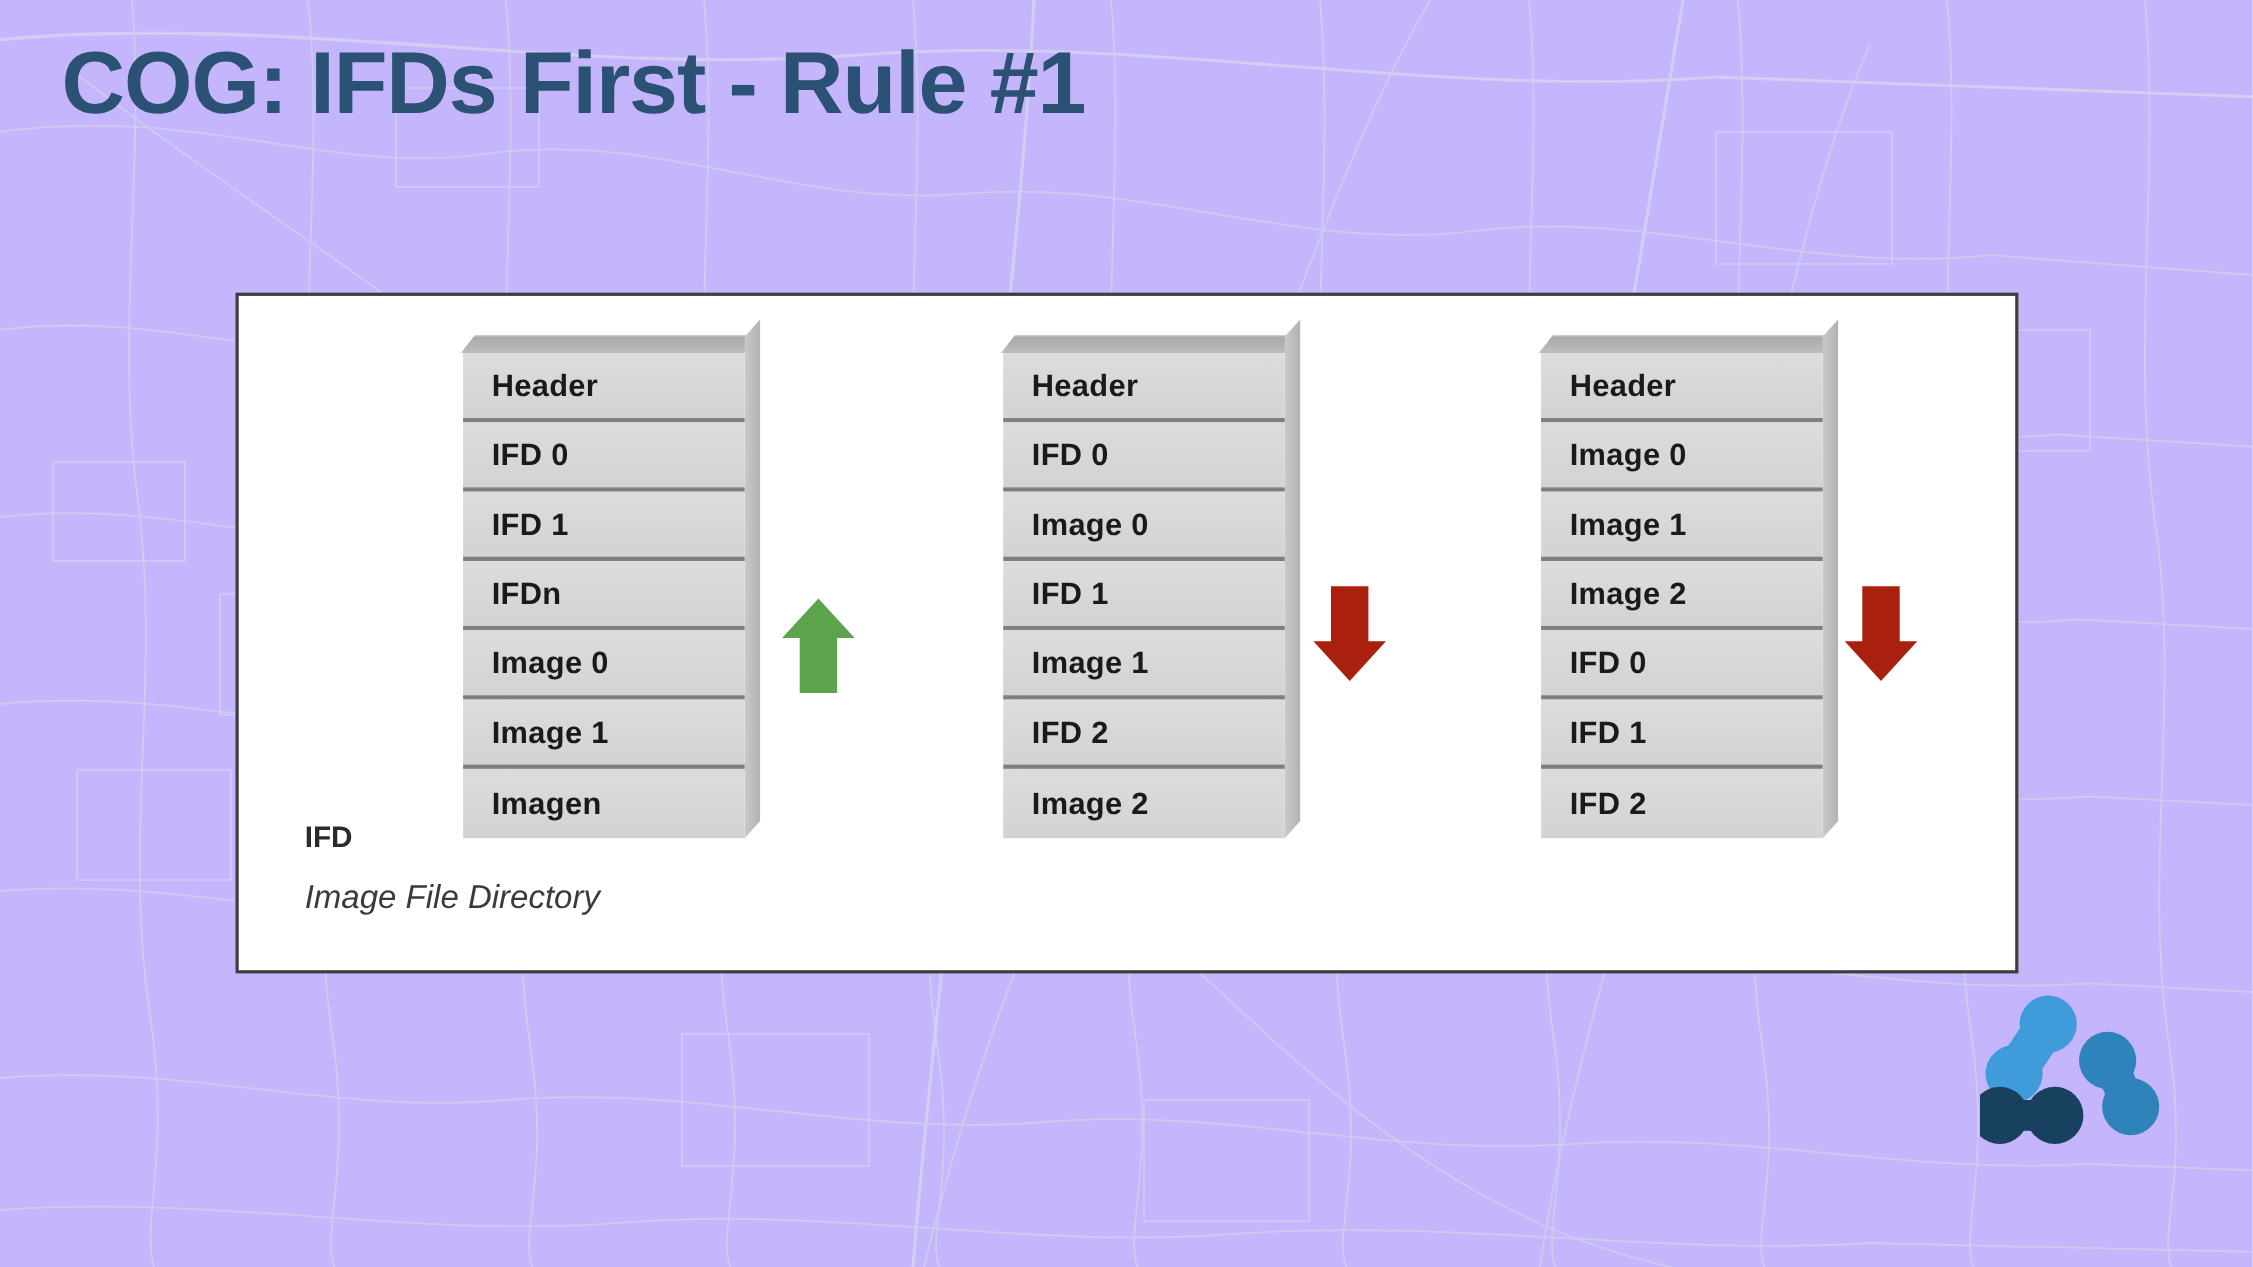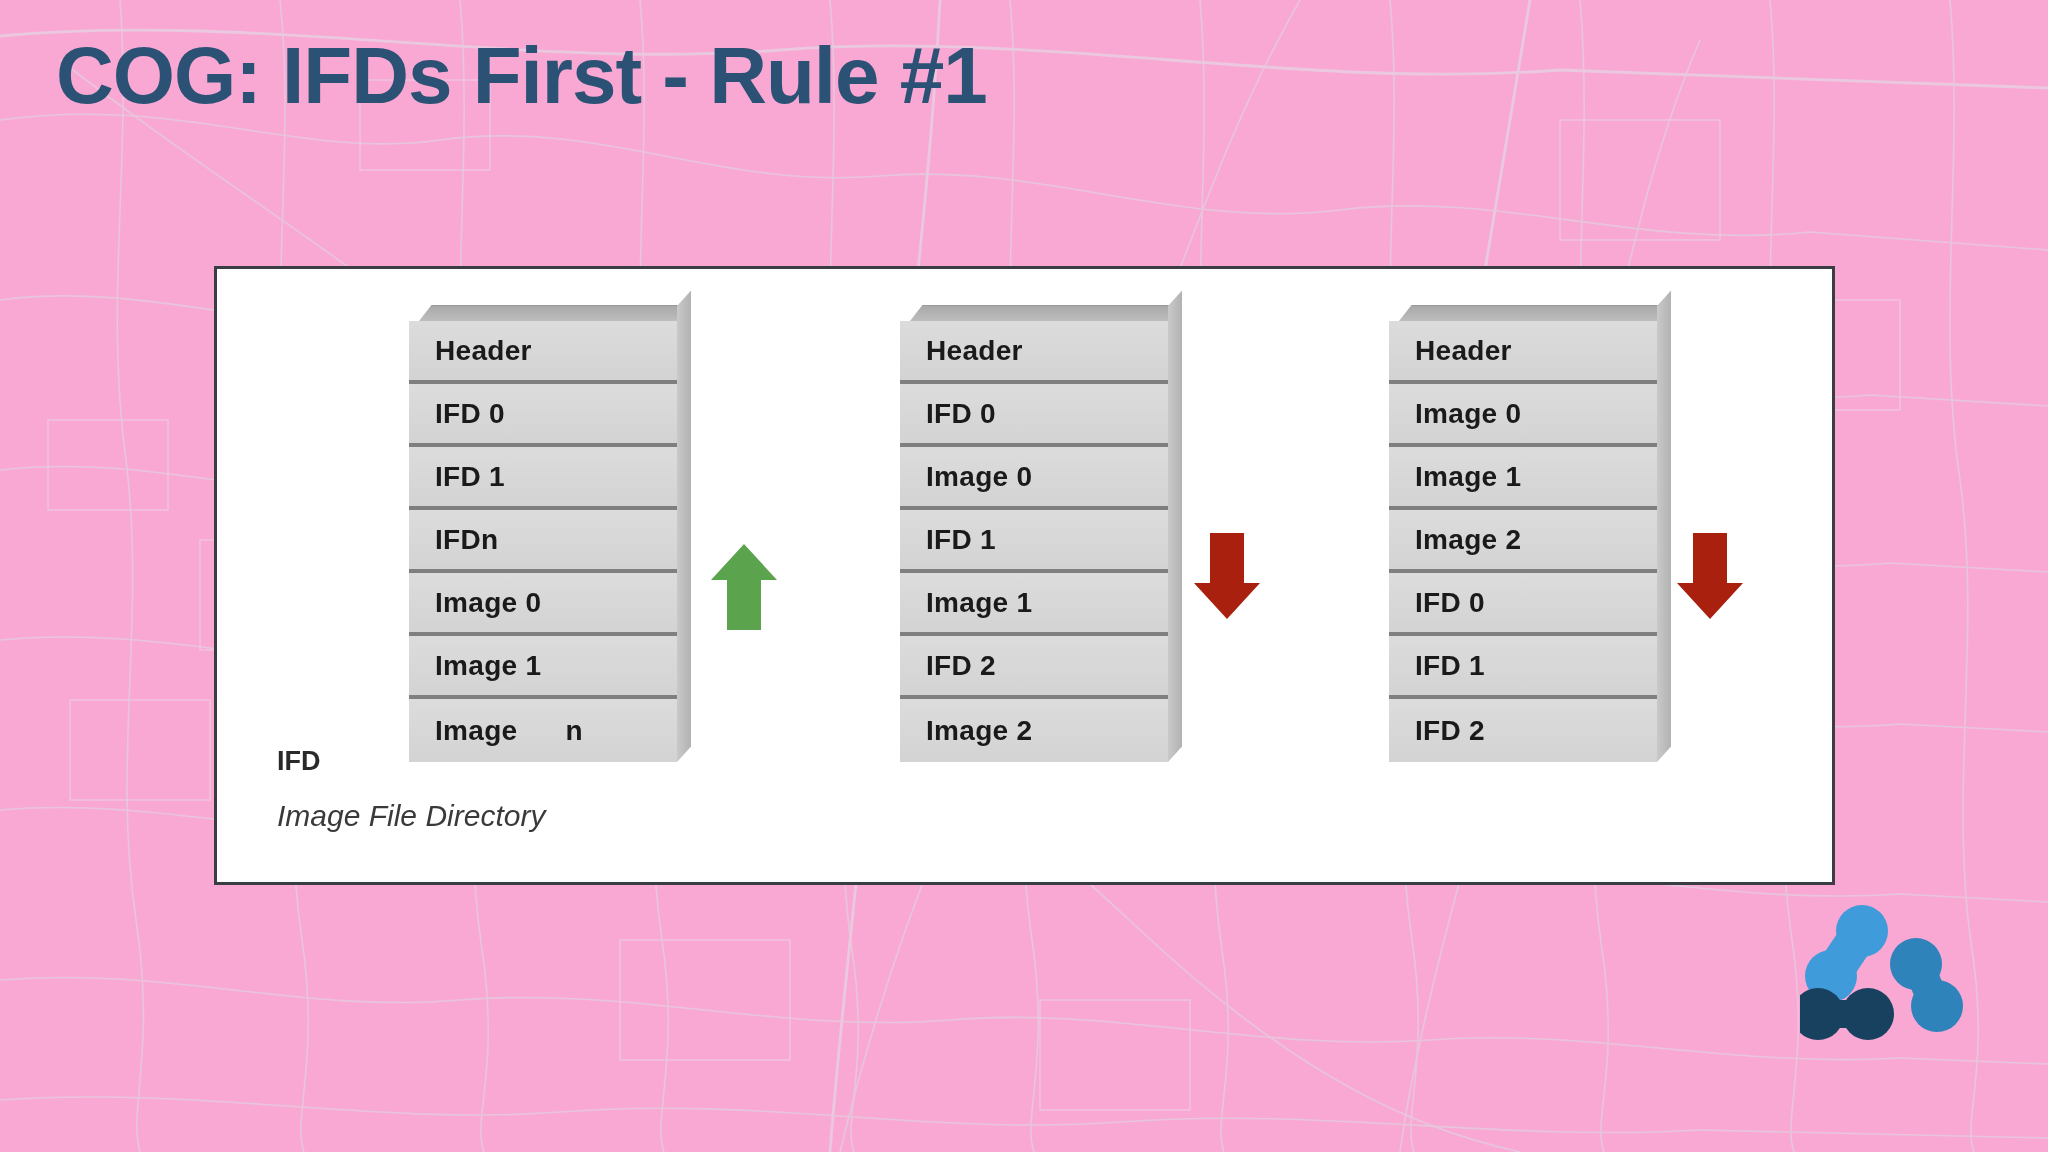--- a/index.html
+++ b/index.html
@@ -13,7 +13,7 @@
     width: 2048px;
     height: 1152px;
     overflow: hidden;
-    background: #f9a8d4;
+    background: #c4b5fd;
     font-family: "Liberation Sans", sans-serif;
   }
 

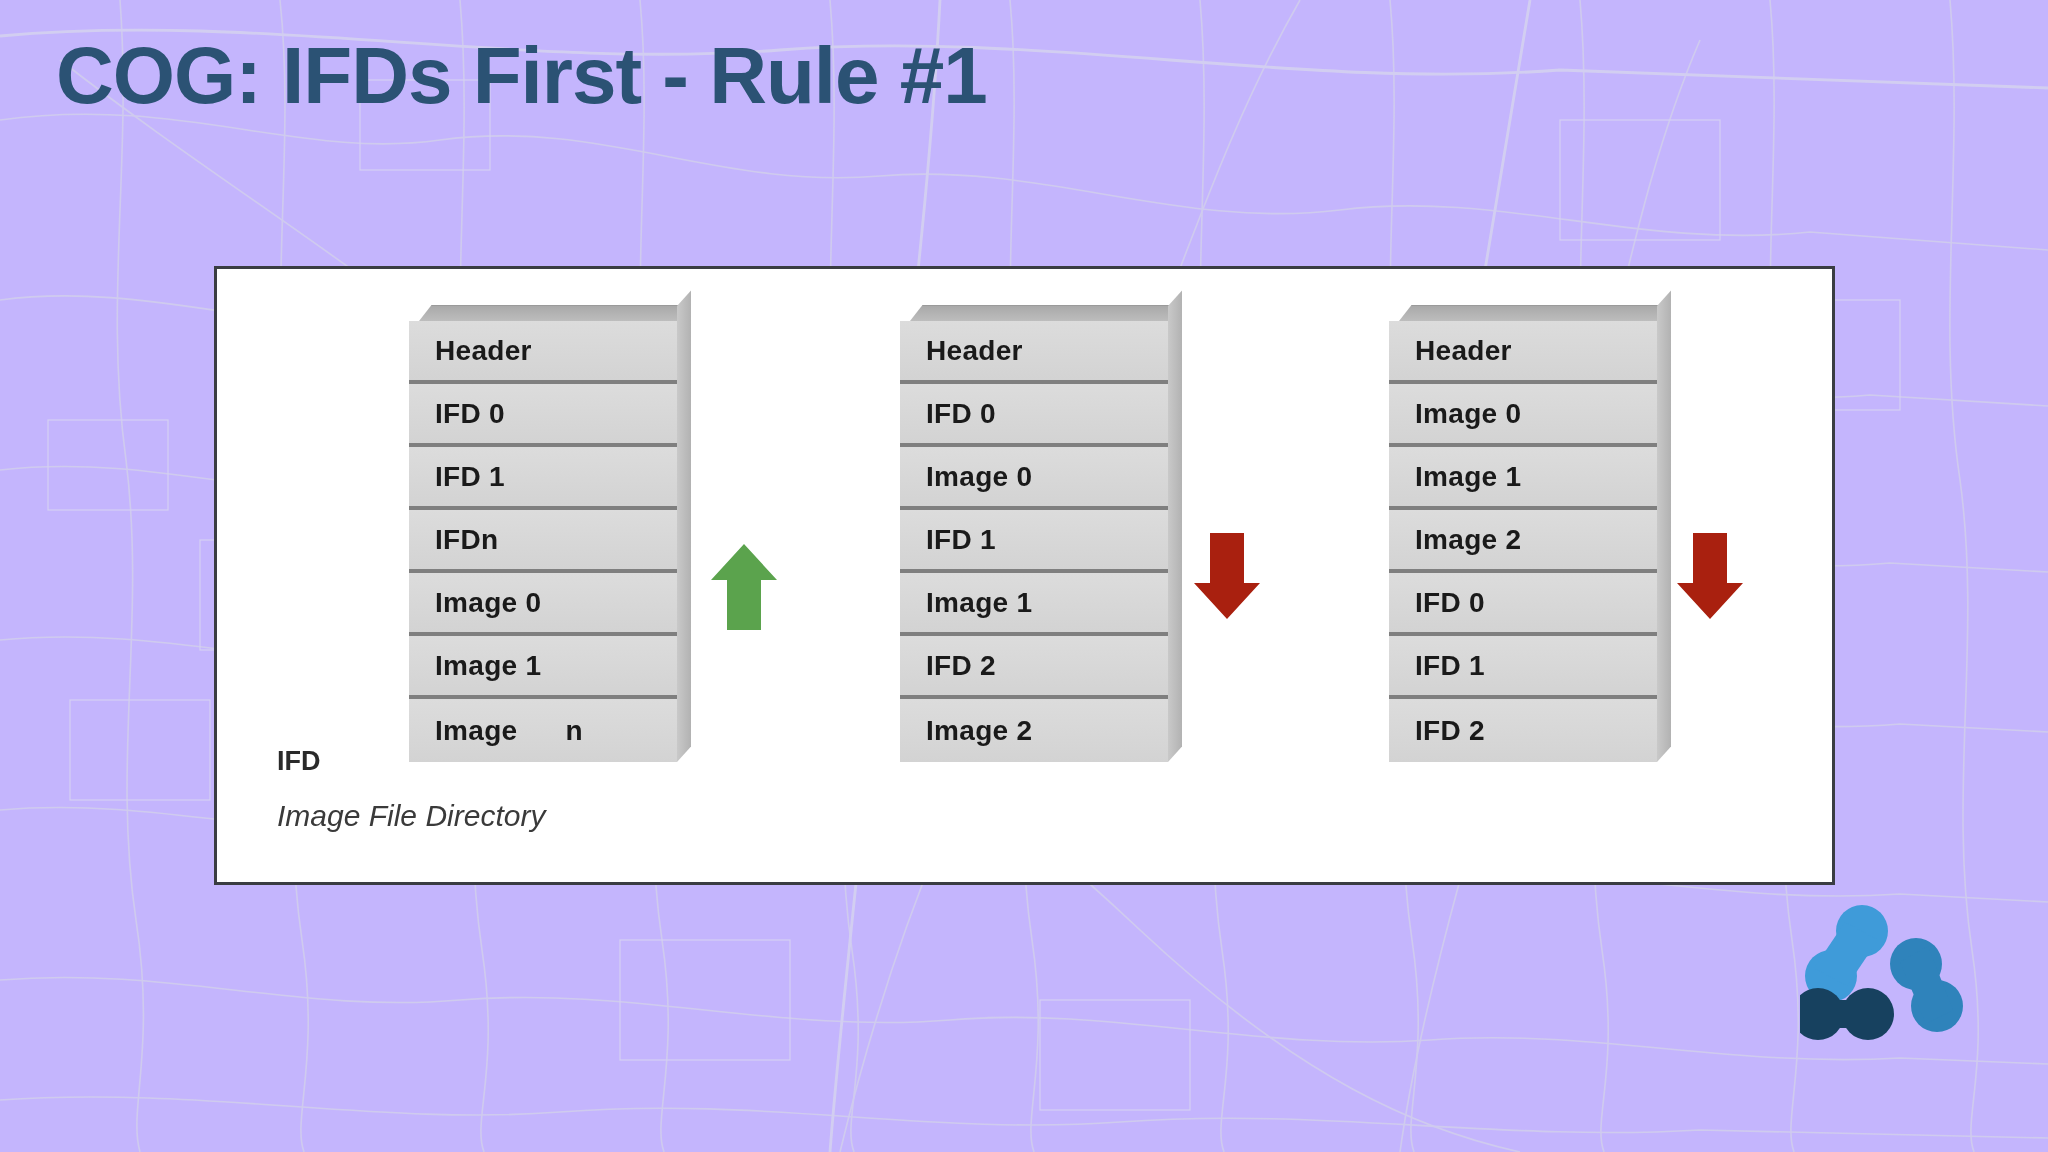--- a/index.html
+++ b/index.html
@@ -105,6 +105,7 @@
     display: flex;
     align-items: center;
     padding-left: 26px;
+    margin-left: 12px;
   }
   .cell:last-child {
     border-bottom: none;

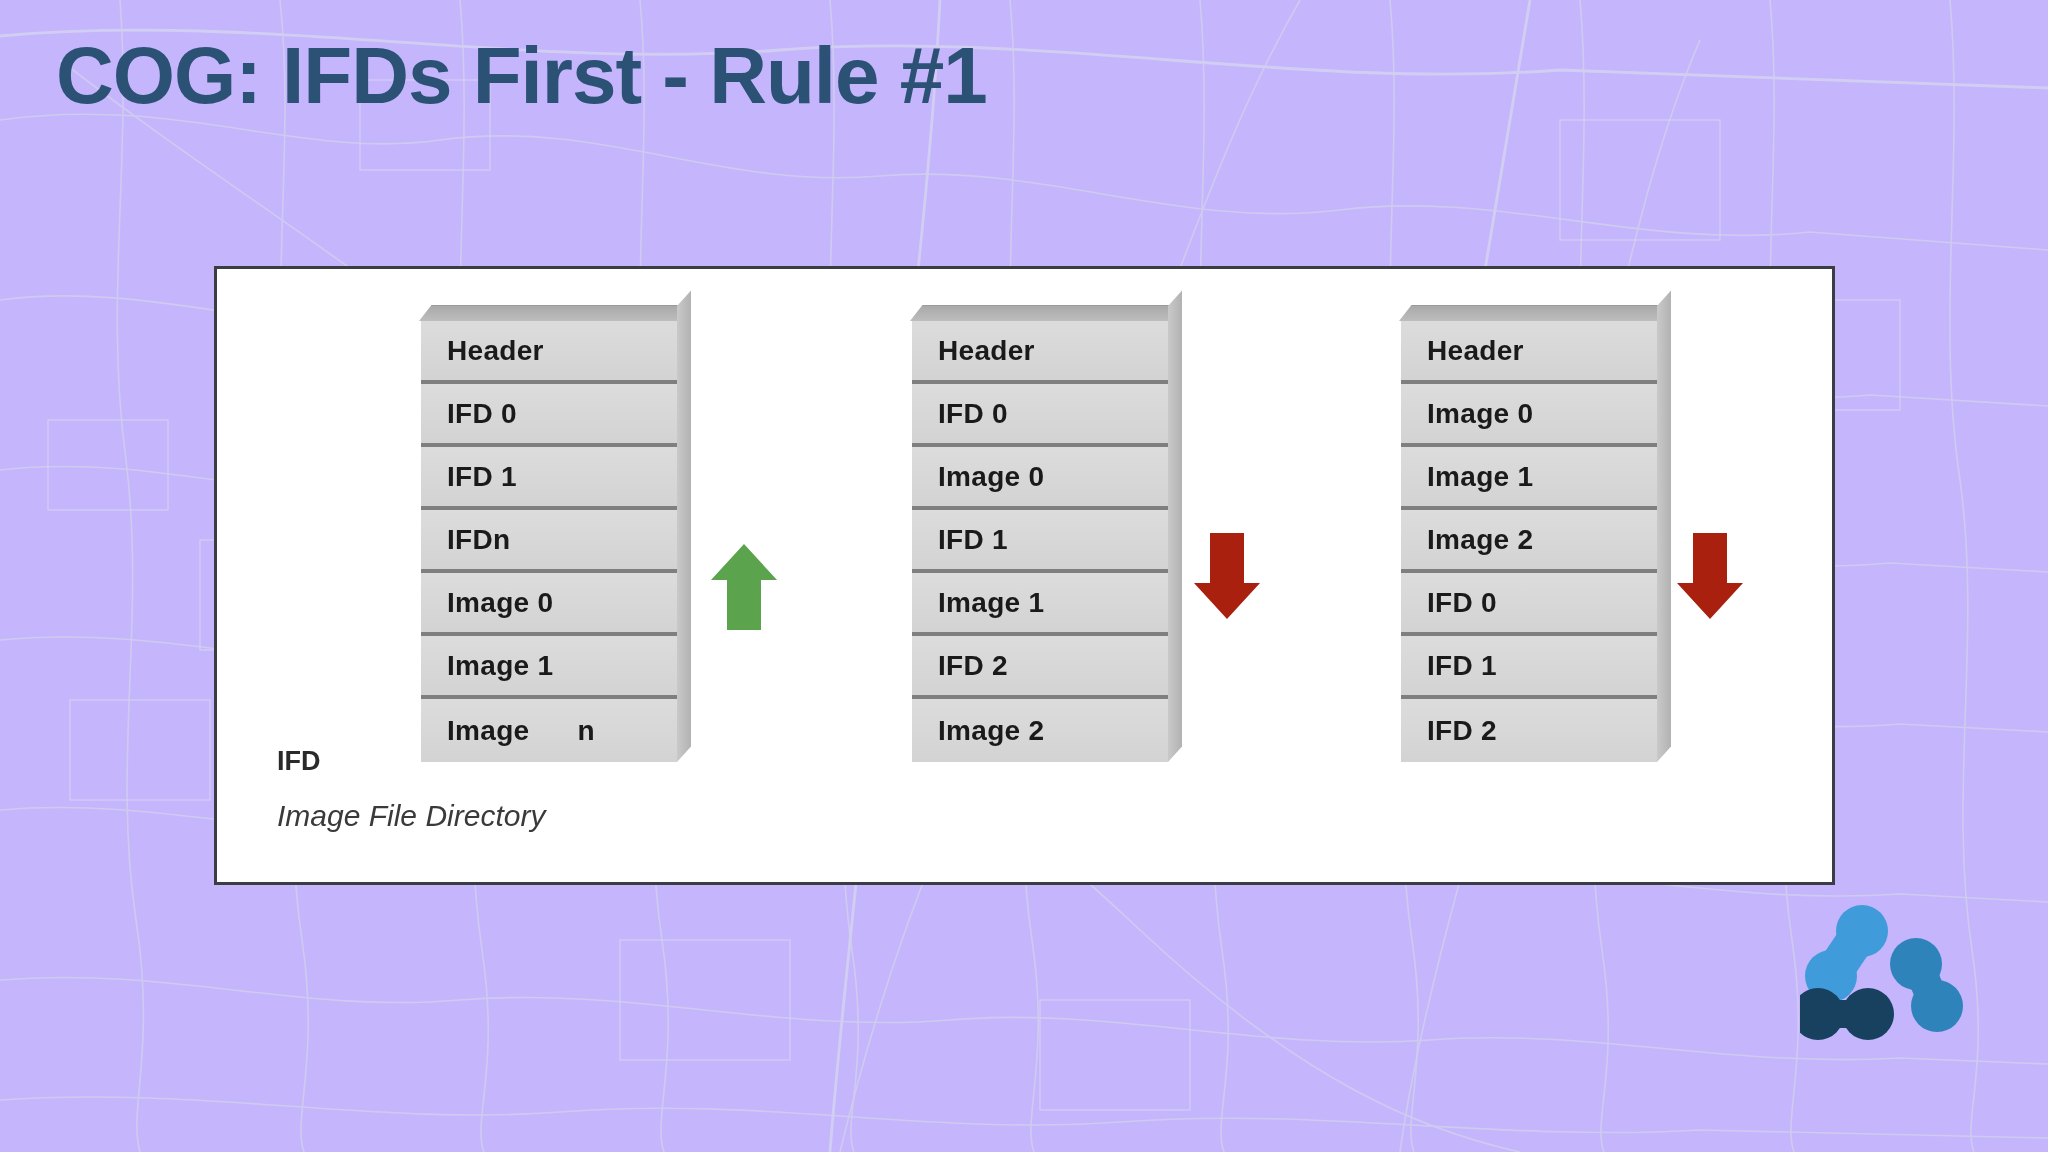--- a/index.html
+++ b/index.html
@@ -109,7 +109,6 @@
   }
   .cell:last-child {
     border-bottom: none;
-    gap: 48px;
   }
   .cell-label {
     font-size: 28px;

